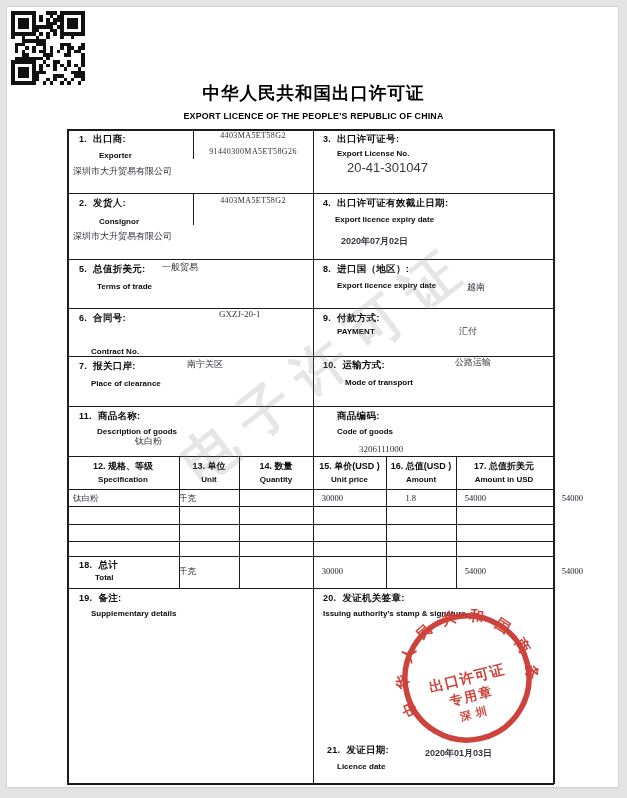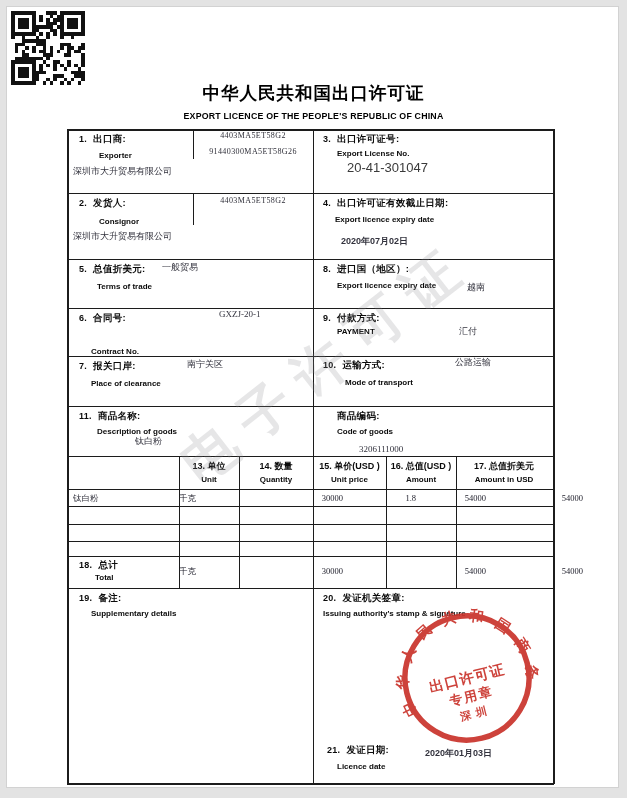--- a/index.html
+++ b/index.html
@@ -255,6 +255,10 @@
   <div class="abs lblen" style="left:330px;top:420px;">Code of goods</div>
   <div class="abs val" style="left:352px;top:437px;">3206111000</div>
 
+  <div class="hdr" style="left:60px;top:453px;width:112px;">
+    <div class="l1"><span>12.</span> <span>规格、等级</span></div>
+    <div class="l2">Specification</div>
+  </div>
   <div class="hdr" style="left:172px;top:453px;width:60px;">
     <div class="l1"><span>13.</span> <span>单位</span></div>
     <div class="l2">Unit</div>

